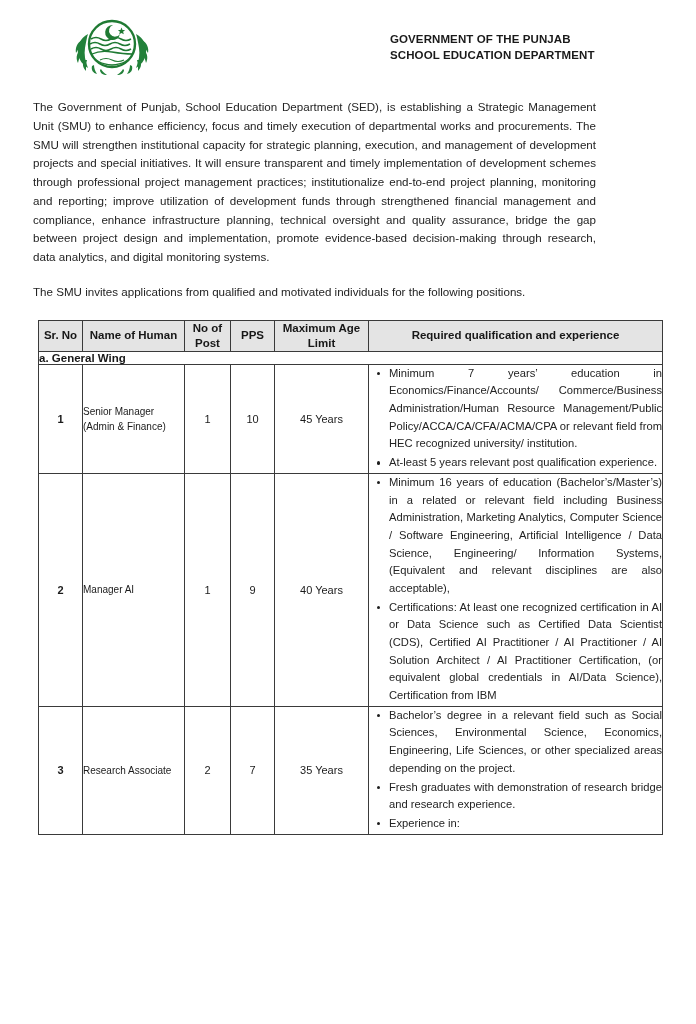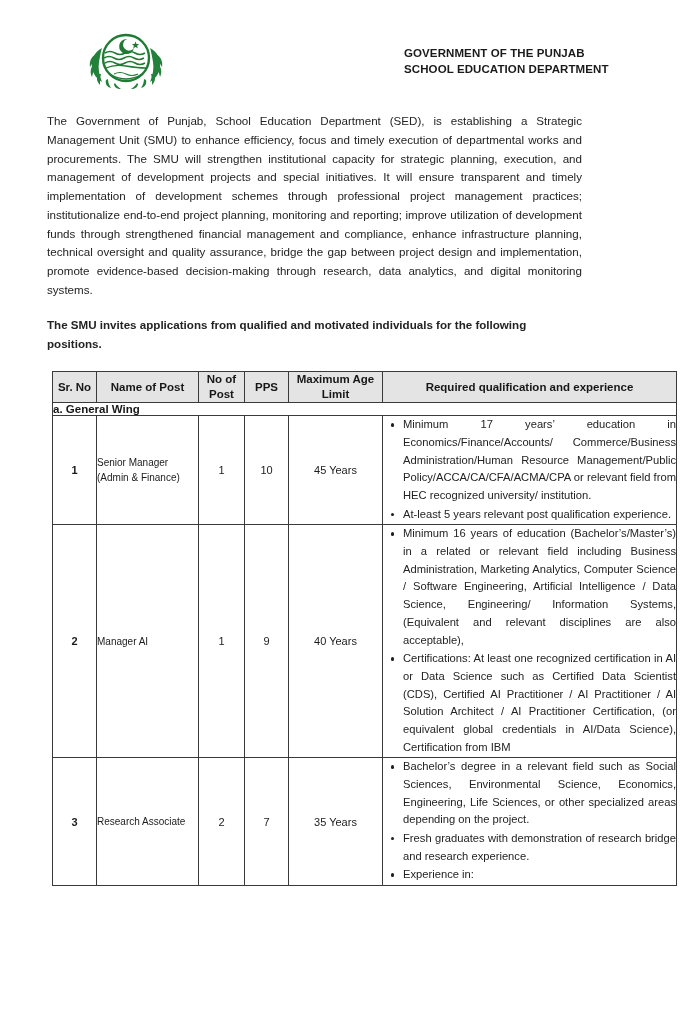--- a/index.html
+++ b/index.html
@@ -20,7 +20,7 @@
     width: 636px;
     height: 1024px;
     box-sizing: border-box;
-    padding: 16px;
+    padding: 2px;
     position: relative;
     background: #fff;
   }

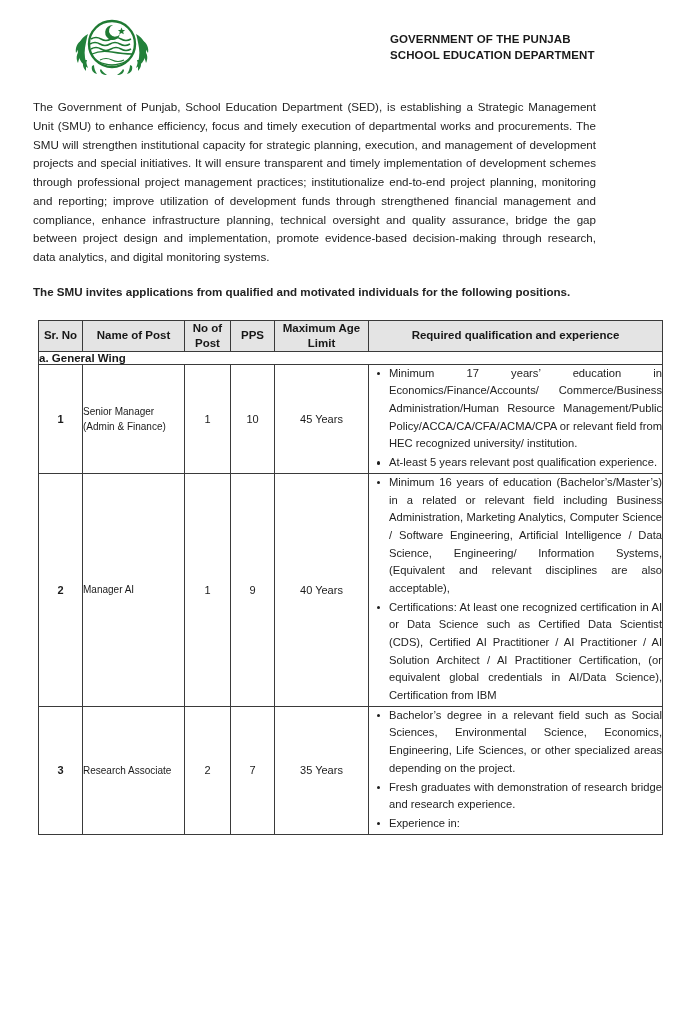--- a/index.html
+++ b/index.html
@@ -72,7 +72,6 @@
   .copy.second {
     margin-top: 16px;
     text-align: left;
-    font-weight: bold;
   }
 
   

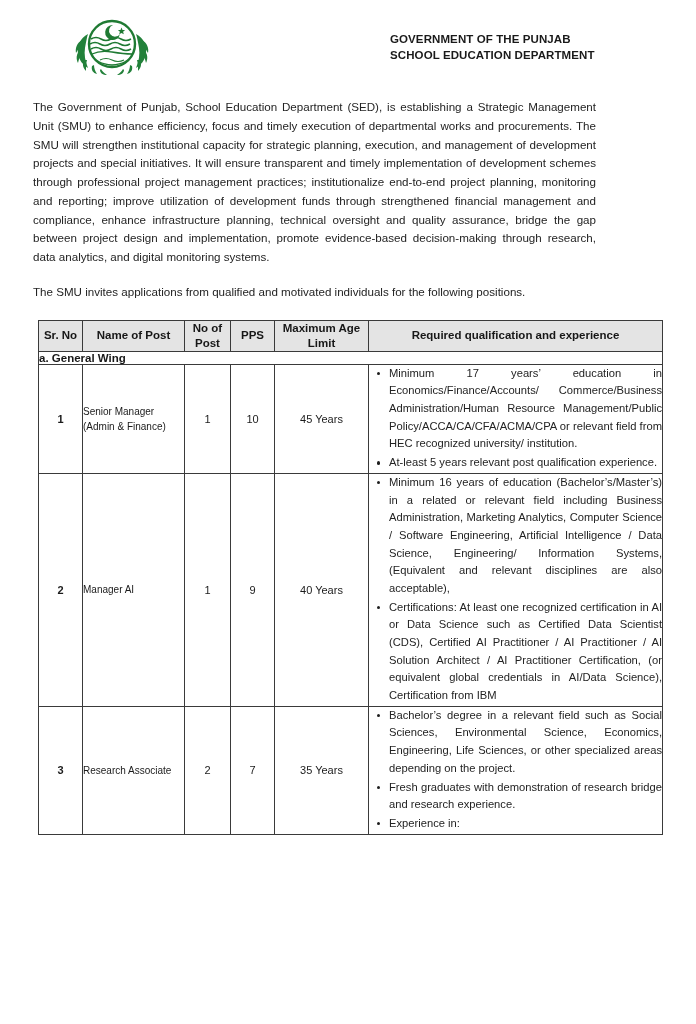--- a/index.html
+++ b/index.html
@@ -210,7 +210,7 @@
       <thead>
         <tr>
           <th>Sr. No</th>
-          <th>Name of Post</th>
+          <th>Name of Human</th>
           <th>No of Post</th>
           <th>PPS</th>
           <th>Maximum Age Limit</th>

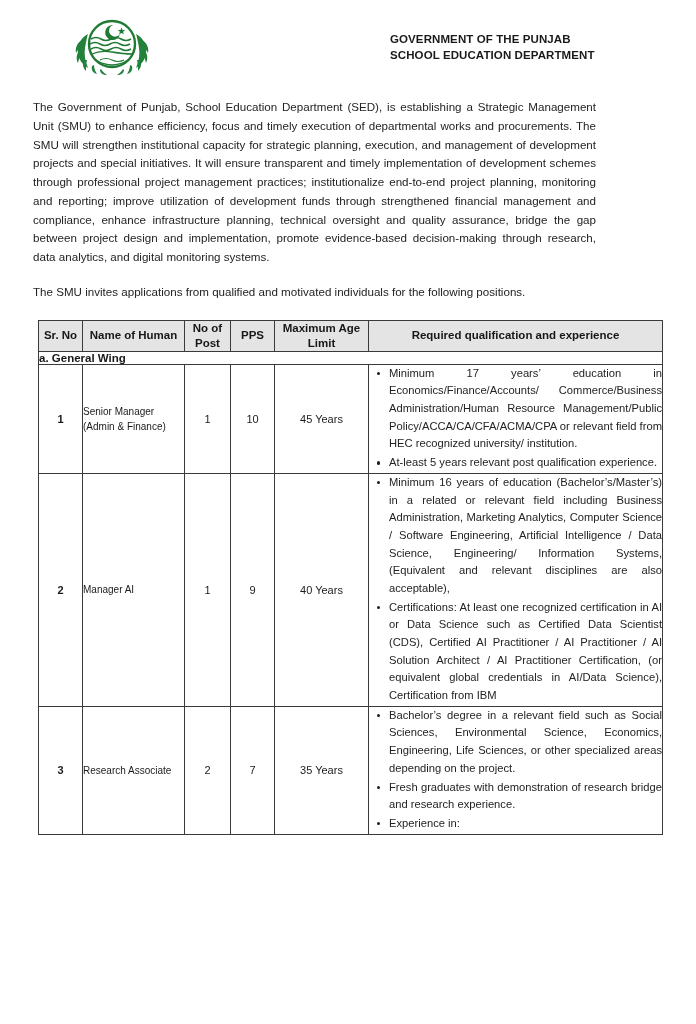--- a/index.html
+++ b/index.html
@@ -231,7 +231,7 @@
           <td class="age">45 Years</td>
           <td class="qual">
             <ul class="quals">
-              <li>Minimum 17 years’ education in Economics/Finance/Accounts/ Commerce/Business Administration/Human Resource Management/Public Policy/ACCA/CA/CFA/ACMA/CPA or relevant field from HEC recognized university/ institution.</li>
+              <li>Minimum 7 years’ education in Economics/Finance/Accounts/ Commerce/Business Administration/Human Resource Management/Public Policy/ACCA/CA/CFA/ACMA/CPA or relevant field from HEC recognized university/ institution.</li>
               <li>At-least 5 years relevant post qualification experience.</li>
             </ul>
           </td>

